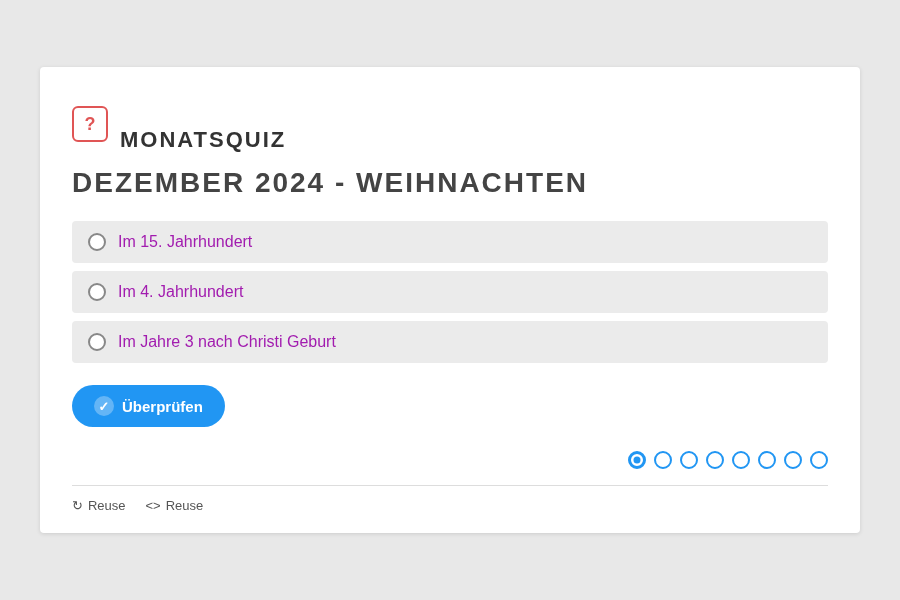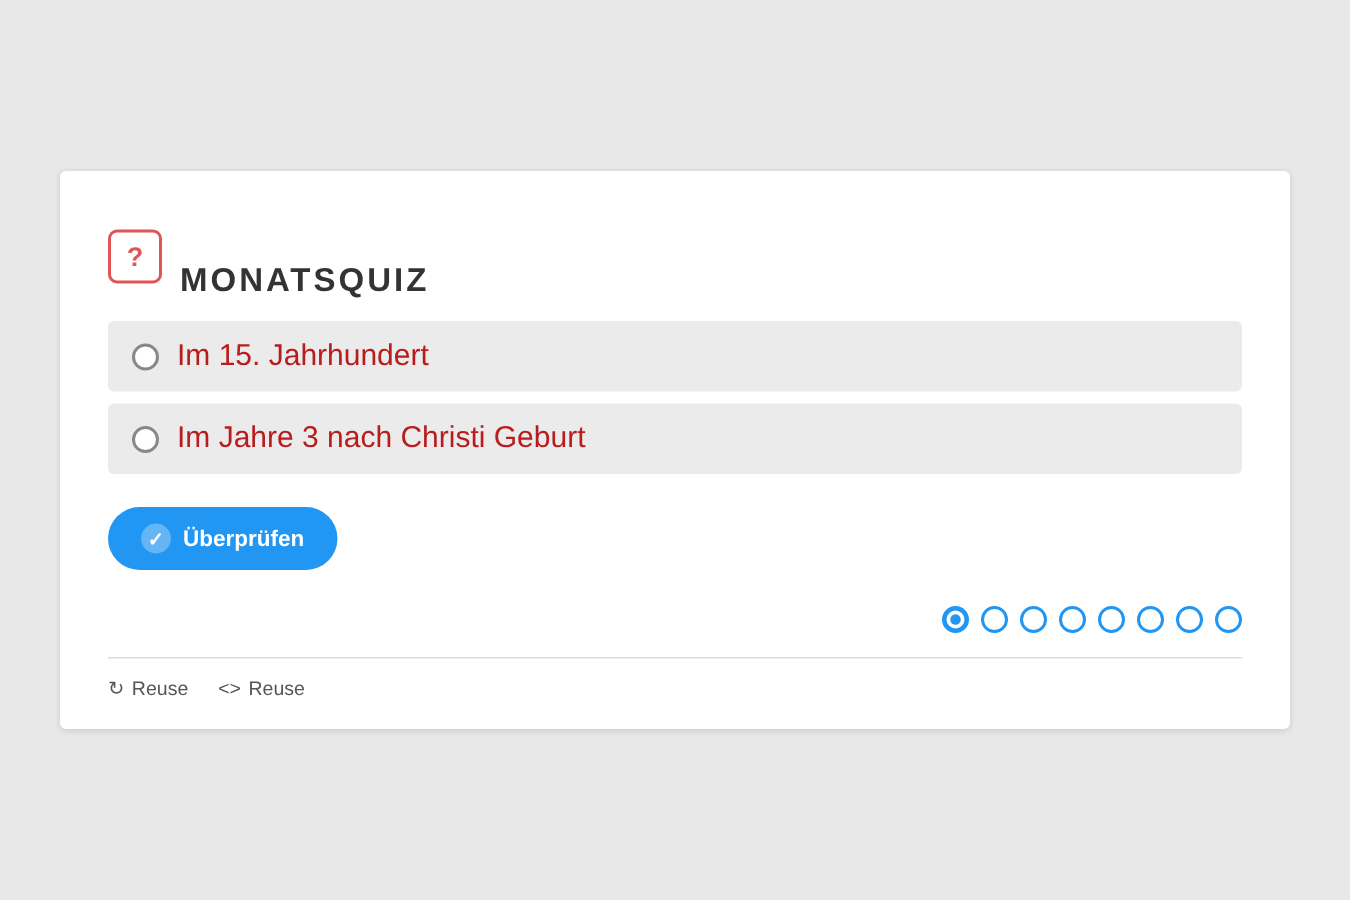--- a/index.html
+++ b/index.html
@@ -175,6 +175,7 @@
     <span class="quiz-title">MONATSQUIZ</span>
   </div>
 
+  <div class="subtitle">DEZEMBER 2024 - WEIHNACHTEN</div>
 
 
   <ul class="options-list">

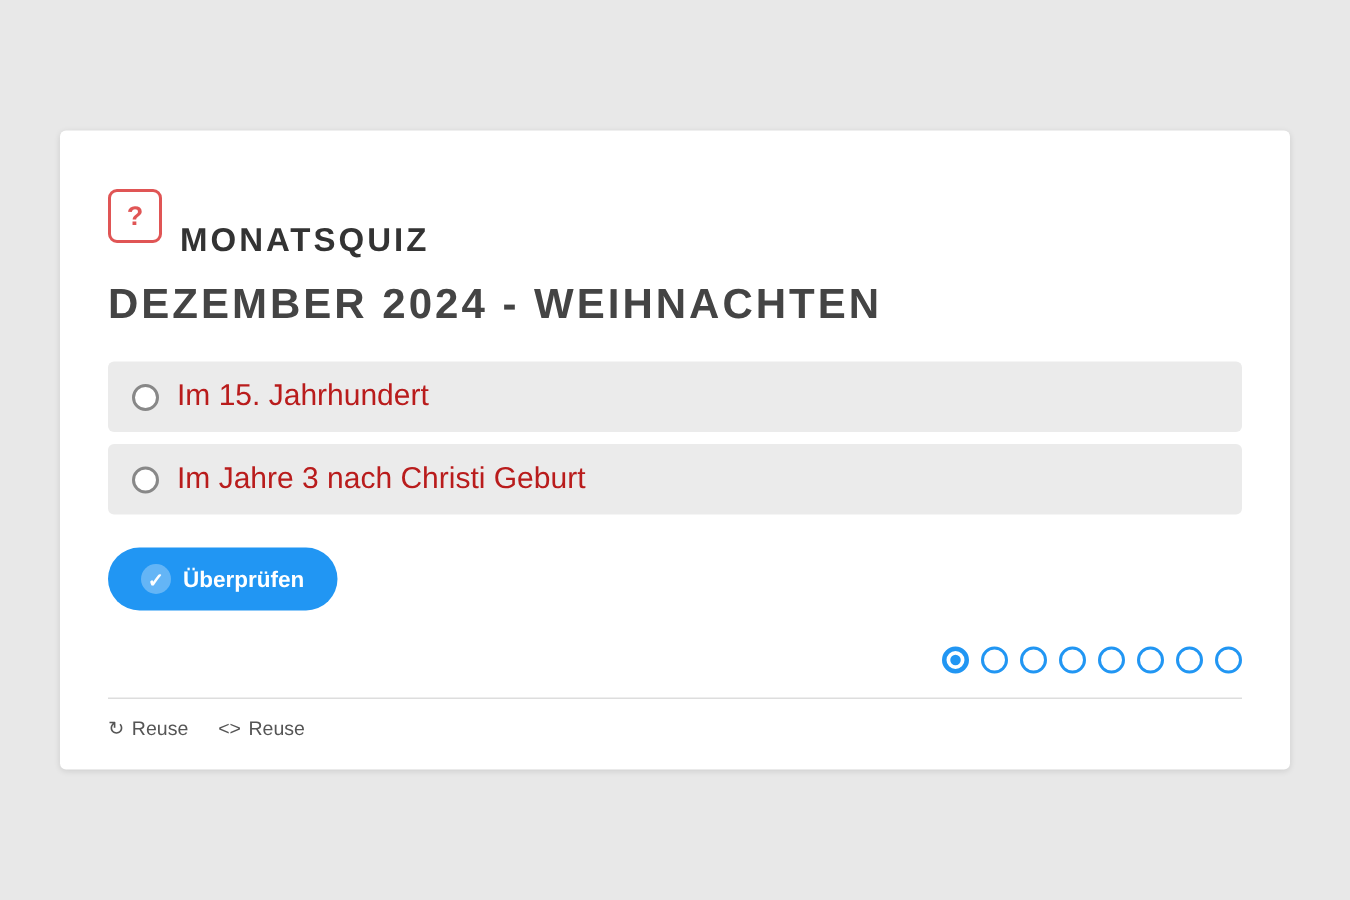--- a/index.html
+++ b/index.html
@@ -74,11 +74,10 @@
       border-radius: 4px;
       padding: 12px 16px;
       display: flex;
-      align-items: center;
       gap: 12px;
       cursor: pointer;
-      font-size: 20px;
-      color: #b91c1c;
+      font-size: 16px;
+      color: #a21caf;
       width: 100%;
     }
     .radio-circle {

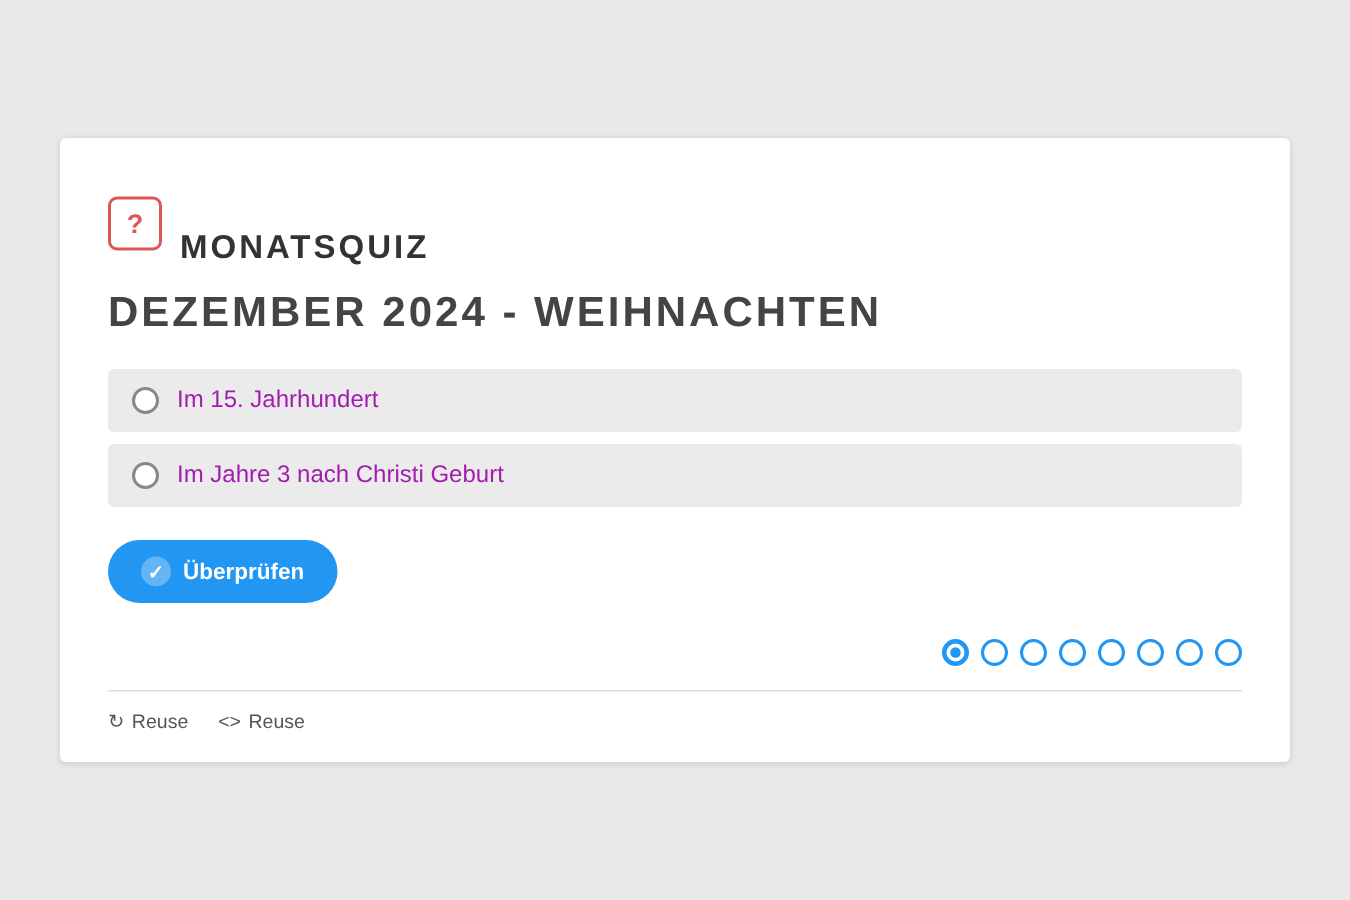--- a/index.html
+++ b/index.html
@@ -181,6 +181,10 @@
     <li class="option-item">
       <div class="radio-circle"></div>
       <span>Im 15. Jahrhundert</span>
+    </li>
+    <li class="option-item">
+      <div class="radio-circle"></div>
+      <span>Im 4. Jahrhundert</span>
     </li>
     <li class="option-item">
       <div class="radio-circle"></div>

